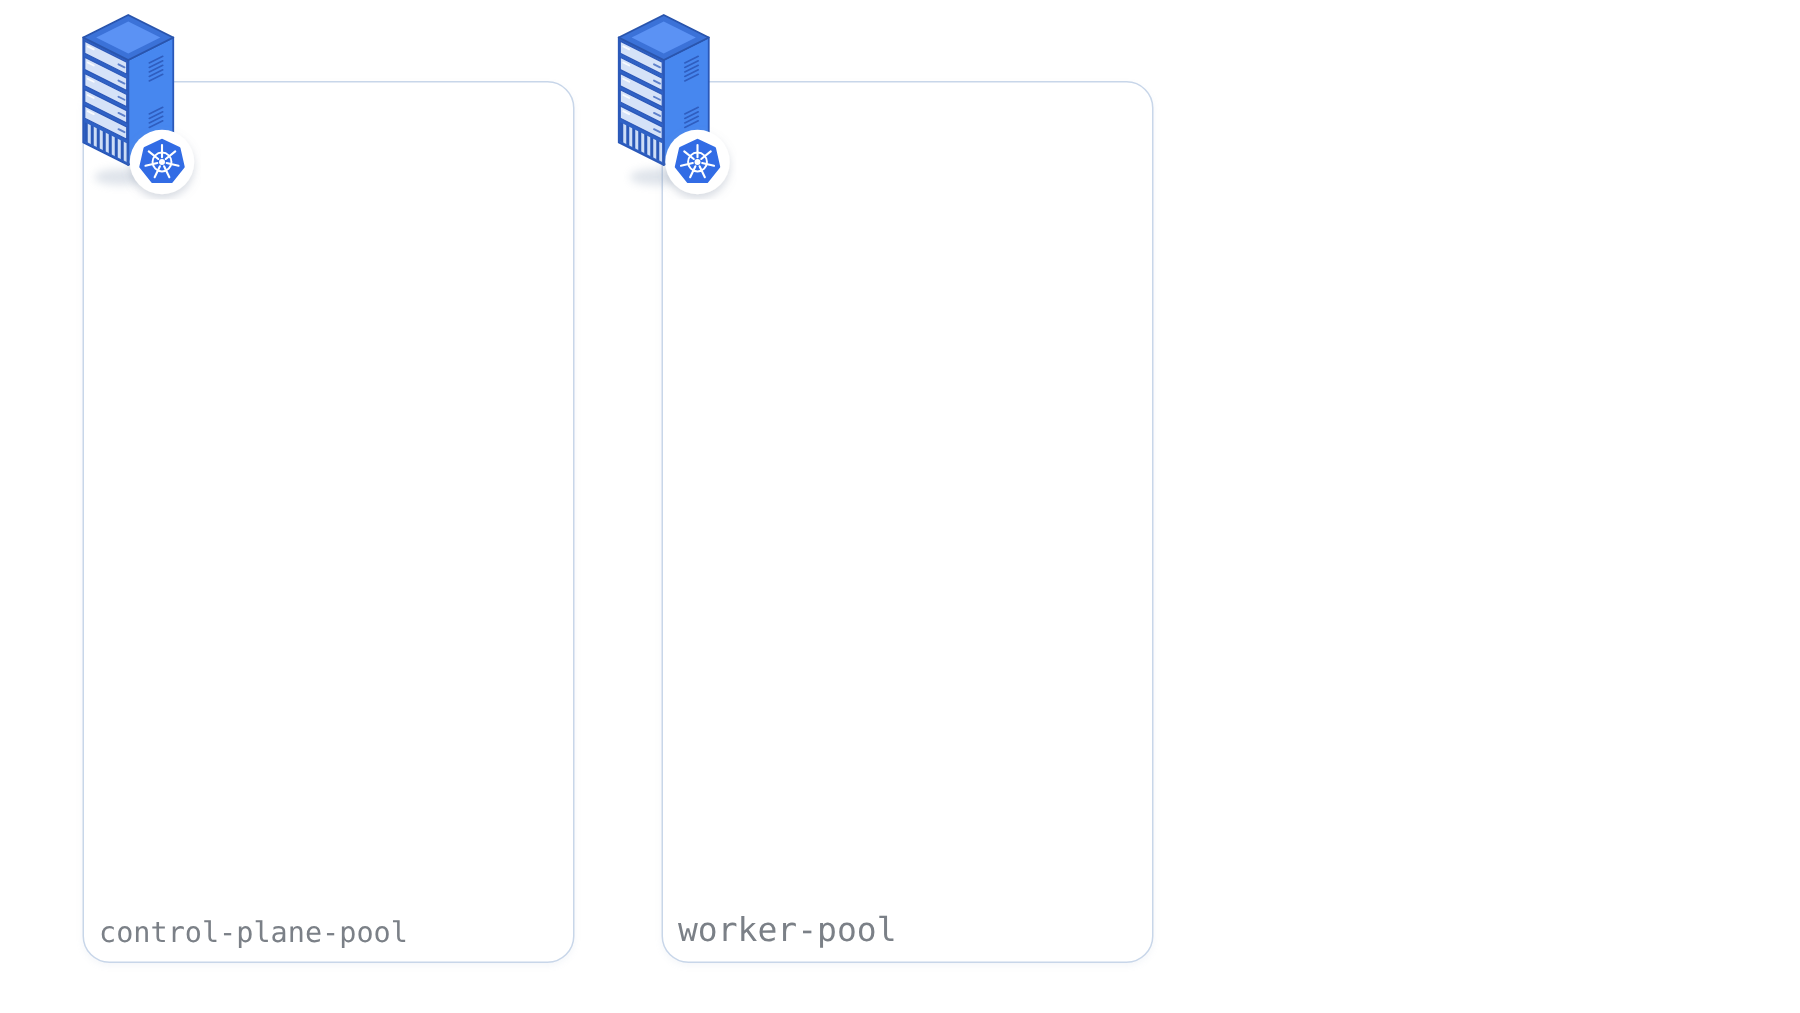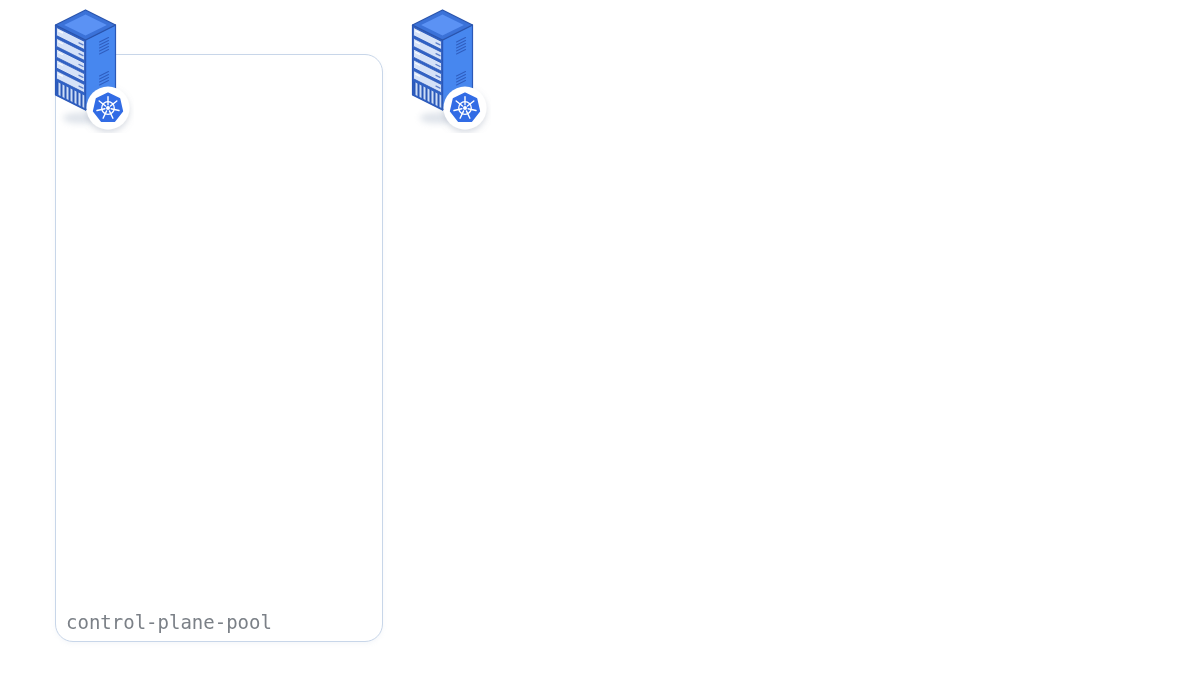--- a/index.html
+++ b/index.html
@@ -55,6 +55,9 @@
     <span class="pool-label label-1">control-plane-pool</span>
   </div>
 
+  <div class="pool pool-2">
+    <span class="pool-label label-2">worker-pool</span>
+  </div>
 
   <svg class="server server-1" viewBox="0 0 80 125">
     <ellipse cx="26" cy="110" rx="17" ry="5.5" fill="#8fa0b8" opacity="0.28" filter="url(#softBlur)"></ellipse>

